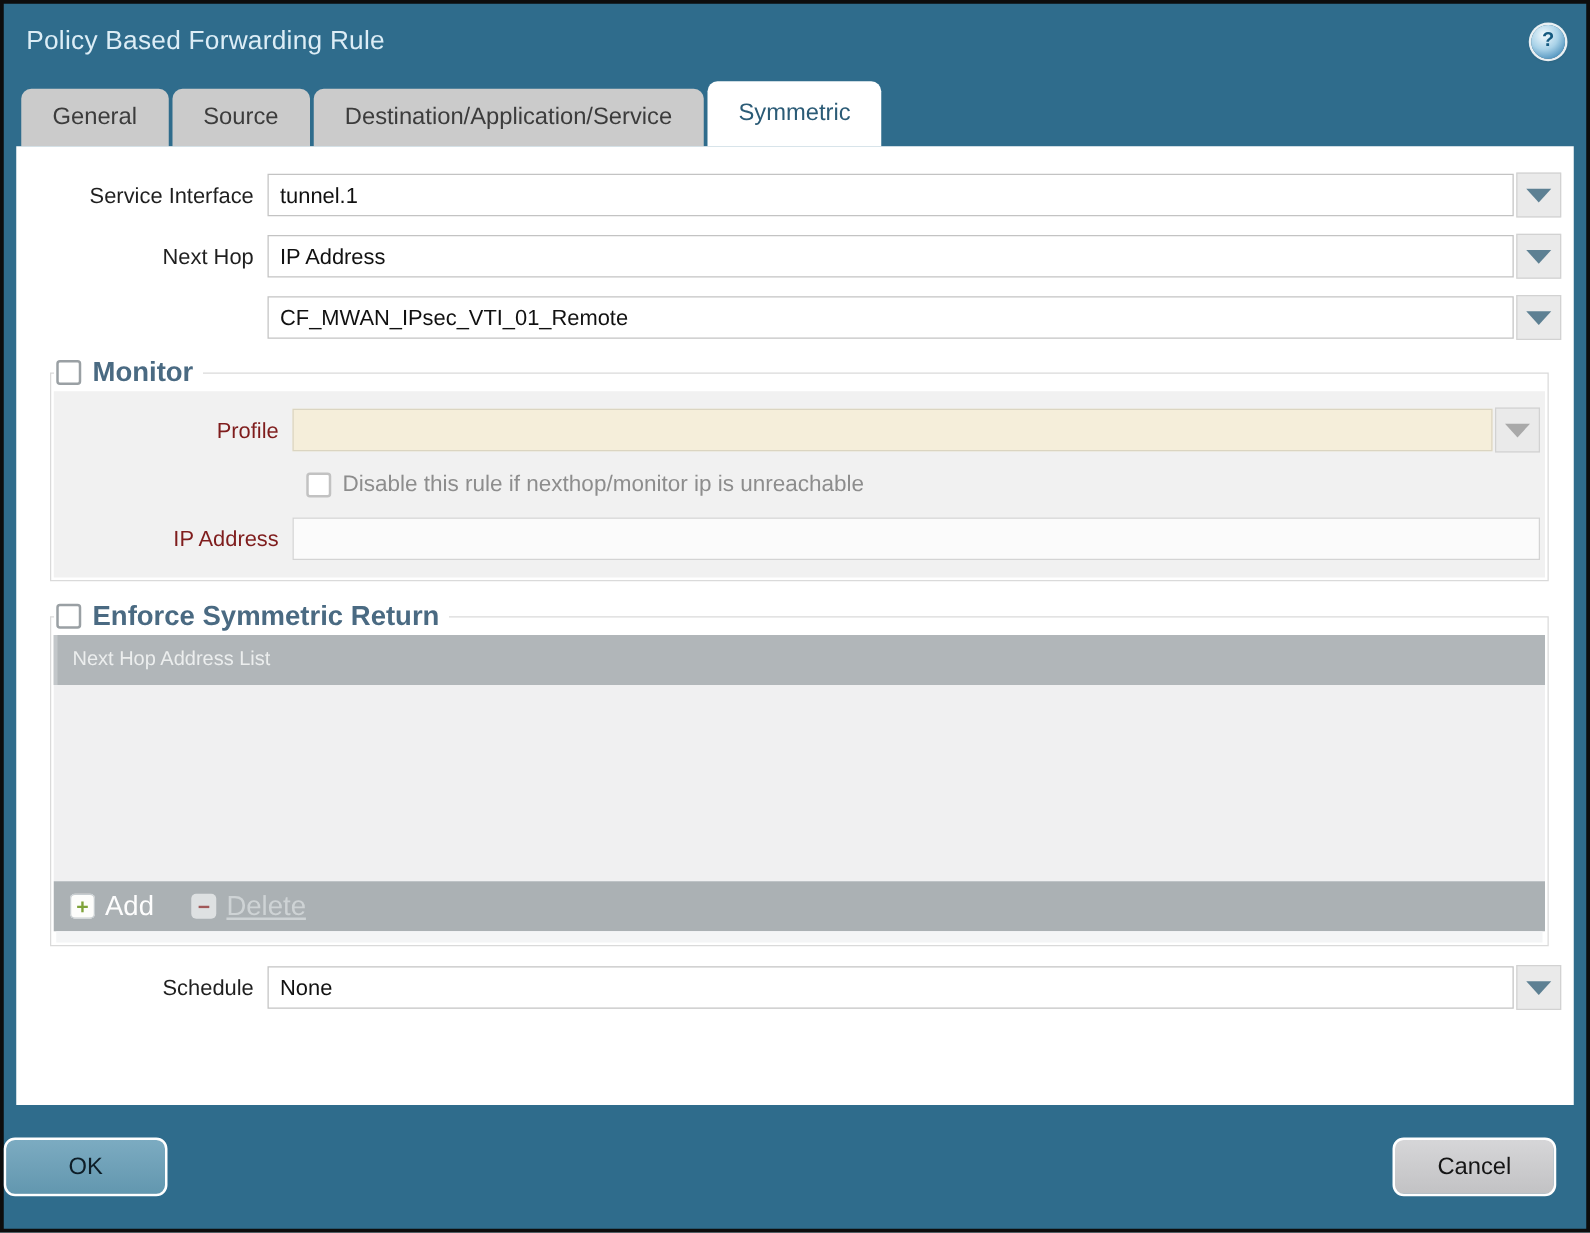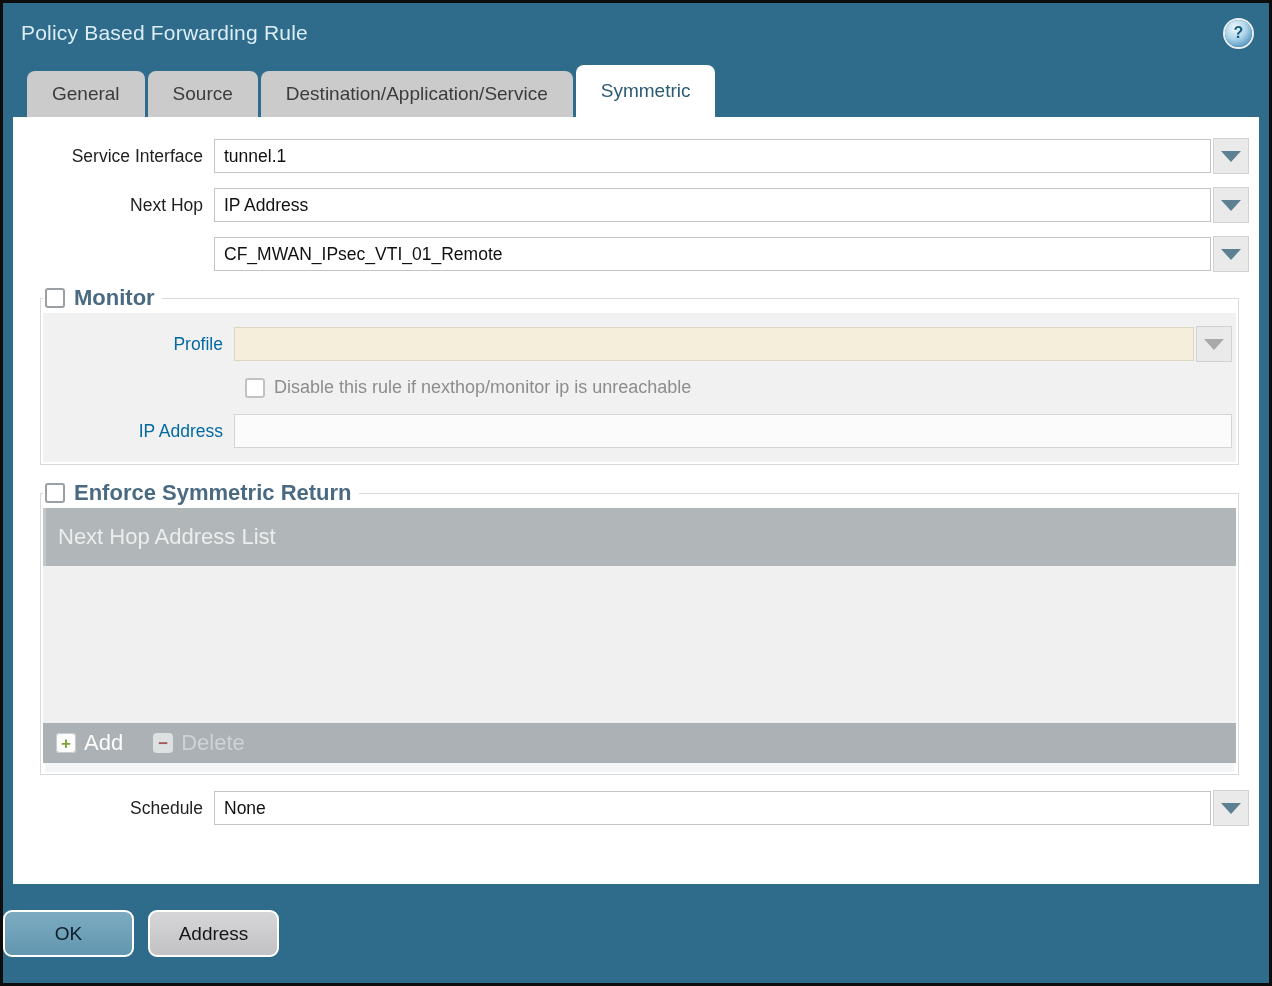--- a/index.html
+++ b/index.html
@@ -34,7 +34,7 @@
   .tabs {
     flex: 0 0 auto; height: 54px;
     display: flex; align-items: flex-end;
-    padding-left: 24px;
+    padding-left: 14px;
   }
   .tab {
     background: #cbcbcb; color: #3c3c3c;

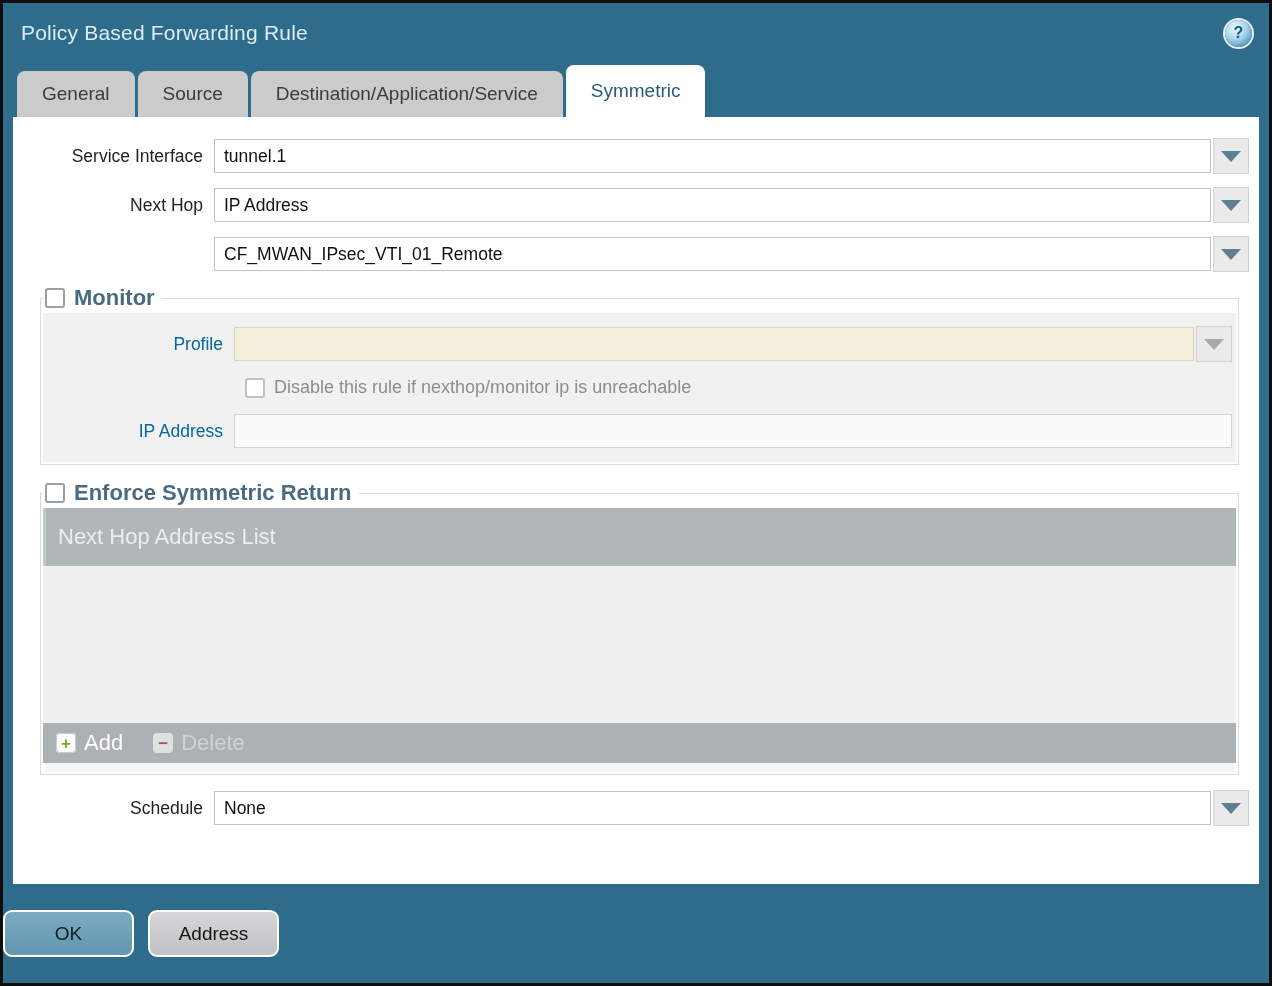--- a/index.html
+++ b/index.html
@@ -107,7 +107,7 @@
     background: #f1f1f1;
     margin: 2px; padding: 13px 4px 14px 0;
   }
-  .panel .lbl { color: #0369a1; }
+  .panel .lbl { color: #7f1d1d; }
   .panel .row { margin-right: 0; }
   .panel .row .lbl { width: 191px; }
   .field.beige { background: #f5eeda; border-color: #dbd5c1; }

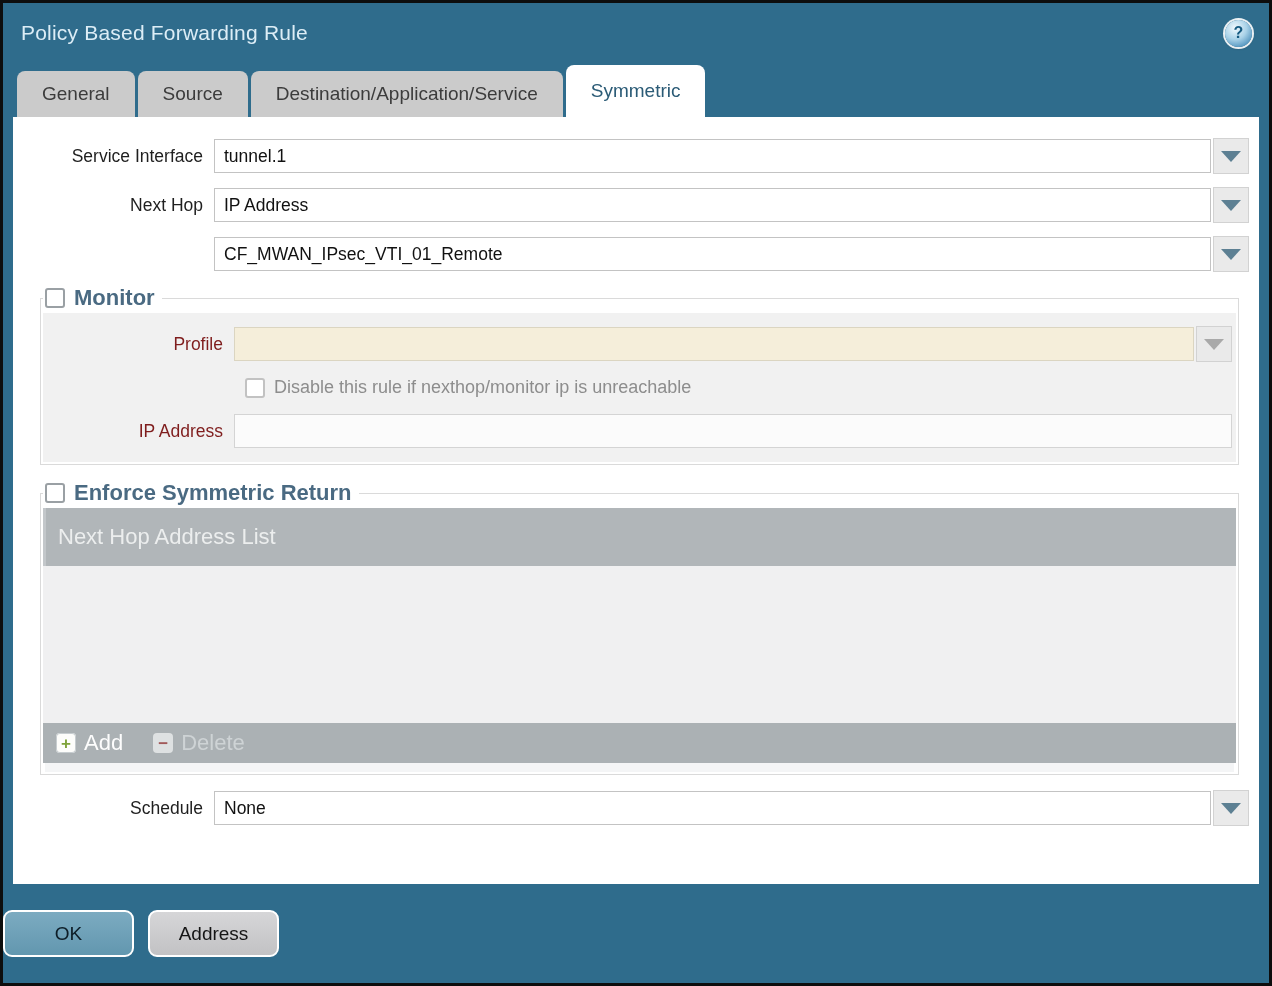--- a/index.html
+++ b/index.html
@@ -121,11 +121,11 @@
   
   .nh-table { margin: 2px; }
   .nh-header {
-    height: 58px; background: #b1b6b9;
+    height: 40px; background: #b1b6b9;
     border-left: 3px solid #c3c7ca;
     display: flex; align-items: center;
     padding-left: 12px;
-    color: #eceeee; font-size: 22px;
+    color: #eceeee; font-size: 16px;
   }
   .nh-body { height: 157px; background: #f0f0f1; }
   .nh-footer {

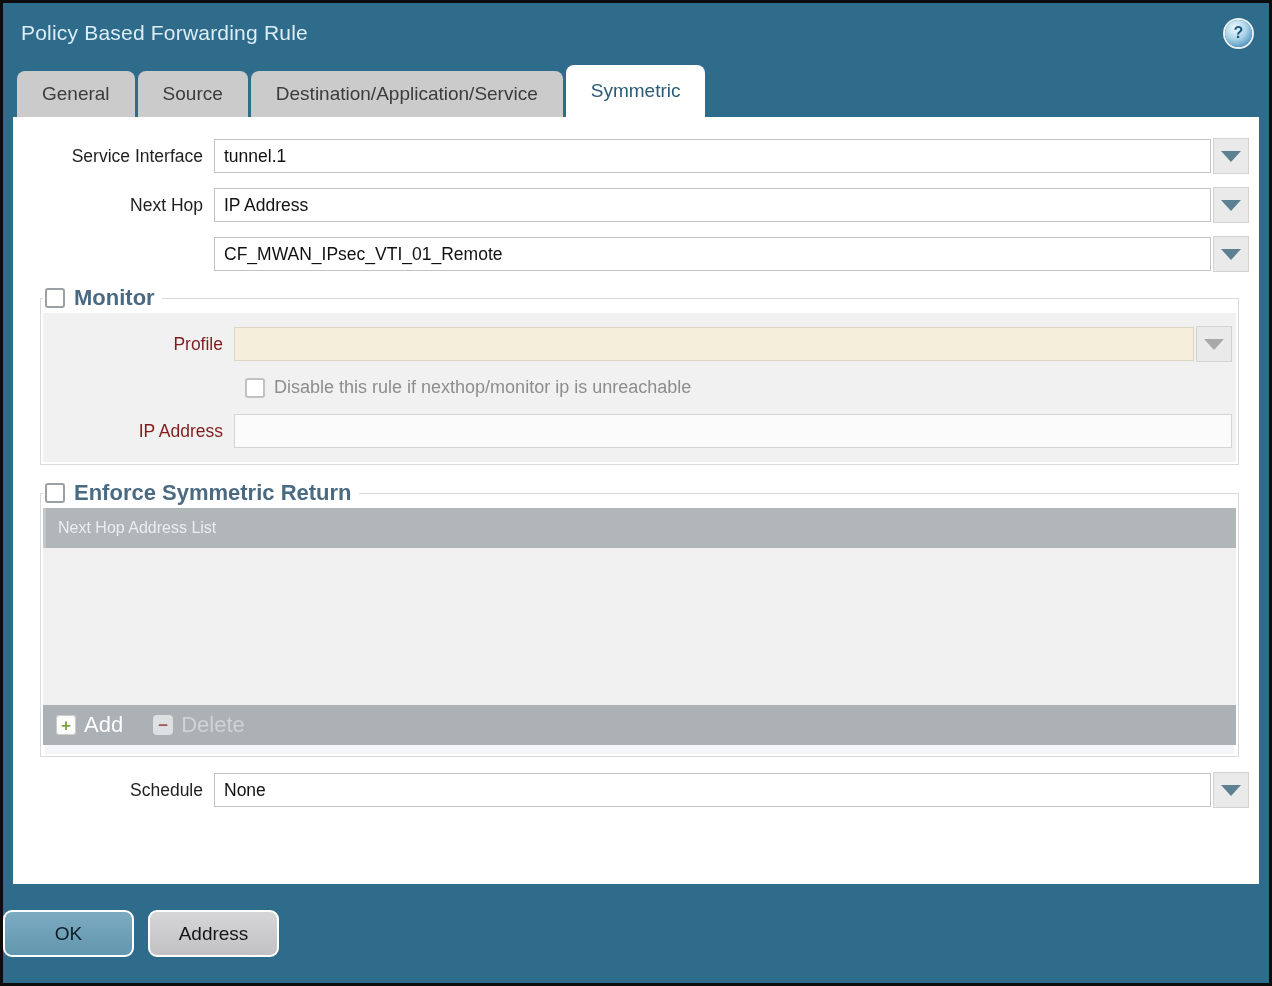--- a/index.html
+++ b/index.html
@@ -144,7 +144,7 @@
   .del-icon { background: #dee1e2; color: #a15959; }
   .tbl-btn .tlbl { margin-left: 8px; font-size: 22px; }
   .add-lbl { color: #fdfdfd; }
-  .del-lbl { color: #ced3d5; }
+  .del-lbl { color: #ced3d5; text-decoration: underline; }
   .tbl-gap { width: 30px; }
   .nh-strip { height: 9px; background: #f4f5f6; margin: 0 2px 2px 2px; }
   .schedule-row { margin-top: 14px; }

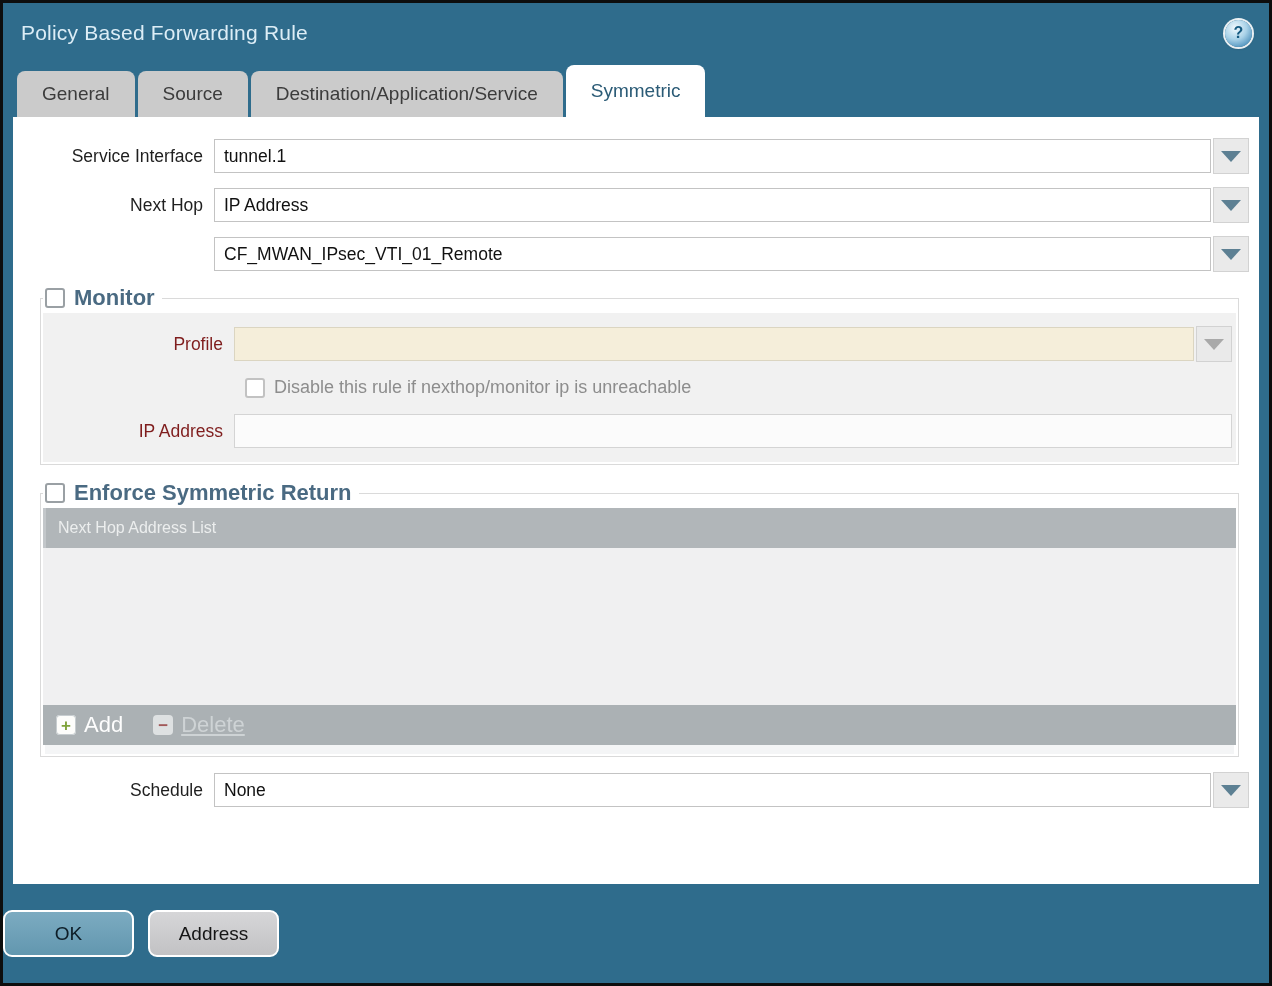--- a/index.html
+++ b/index.html
@@ -151,7 +151,7 @@
   
   .footer {
     flex: 0 0 99px;
-    display: flex; align-items: center; justify-content: flex-start;
+    display: flex; align-items: center; justify-content: space-between;
     padding-right: 24px; gap: 14px;
   }
   .btn {

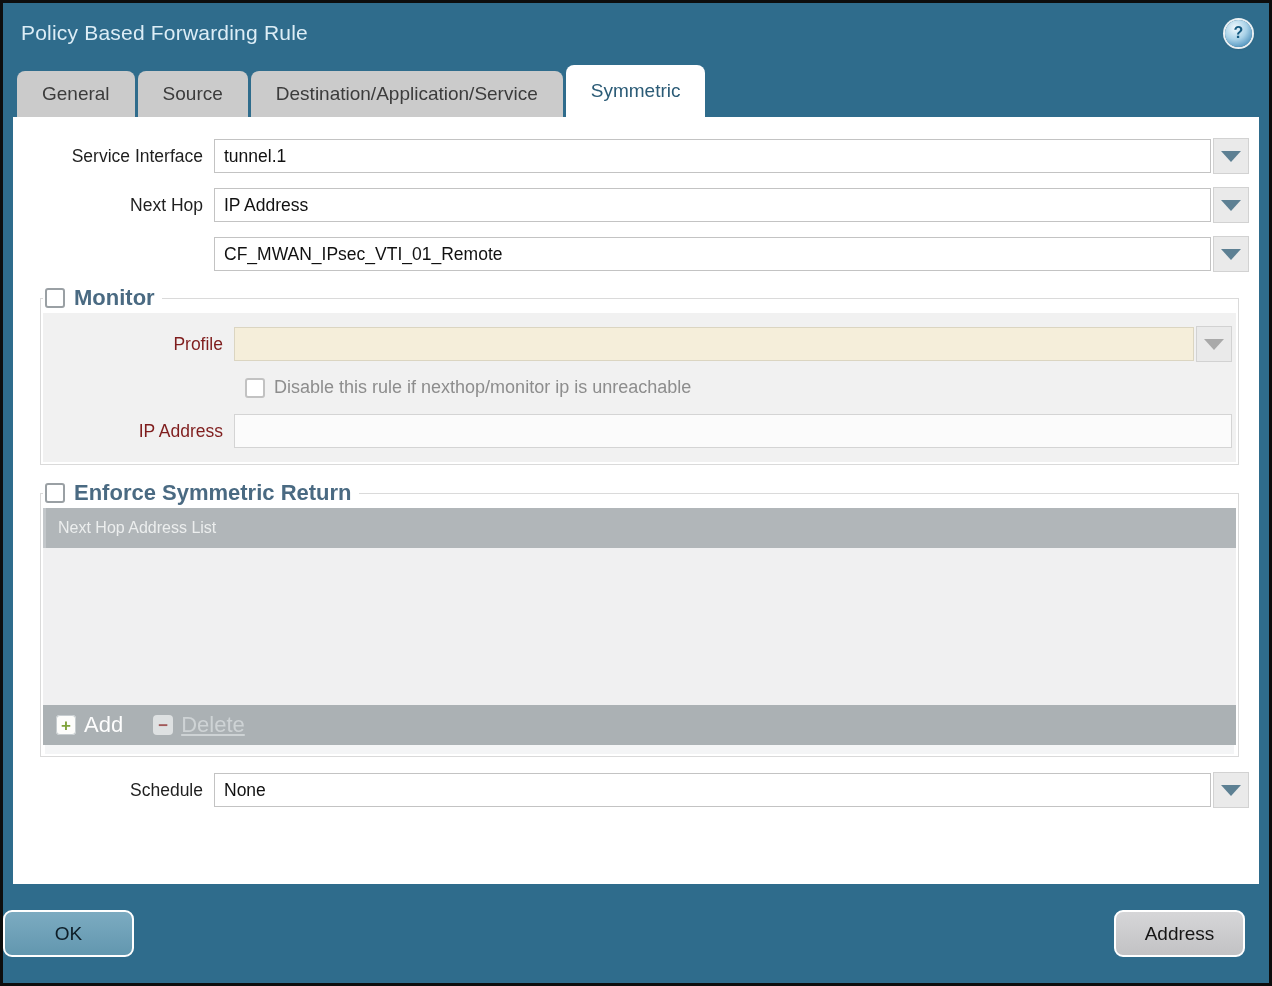--- a/index.html
+++ b/index.html
@@ -267,7 +267,7 @@
 
   <div class="footer">
     <button class="btn btn-ok">OK</button>
-    <button class="btn btn-cancel">Address</button>
+    <button class="btn btn-cancel">Cancel</button>
   </div>
 
 </div>

